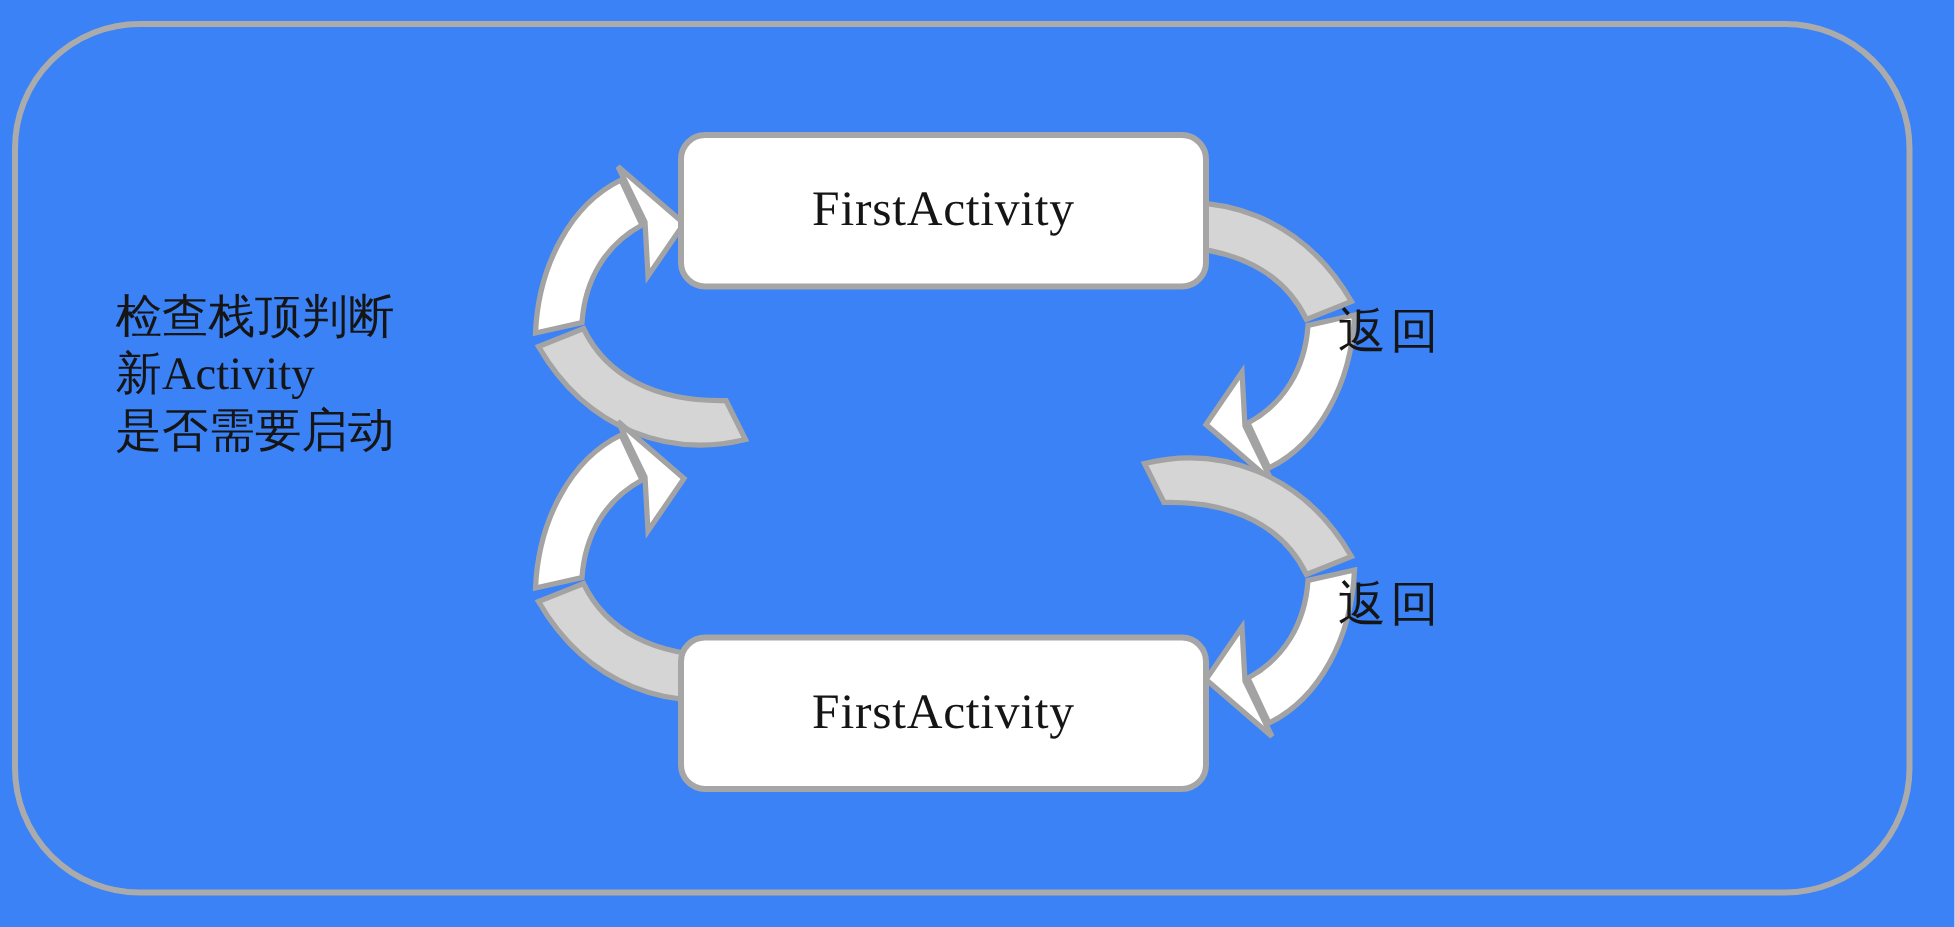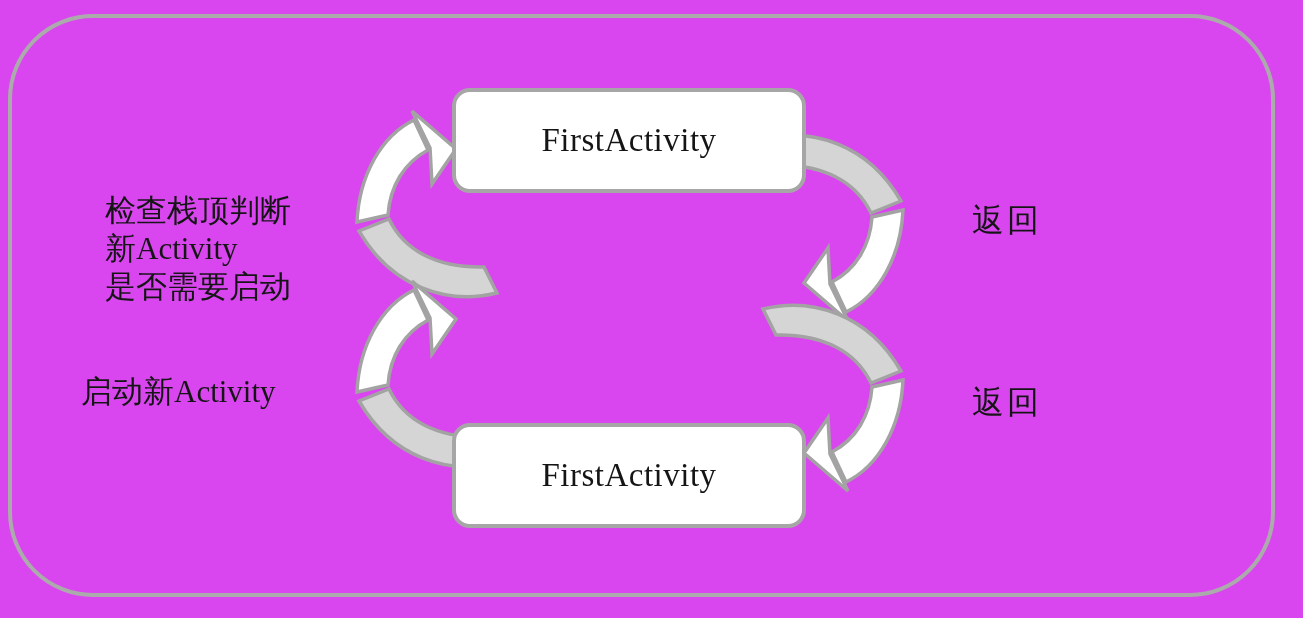--- a/index.html
+++ b/index.html
@@ -7,7 +7,7 @@
     position: relative;
     width: 1303px;
     height: 618px;
-    background: #d946ef;
+    background: #3b82f6;
     overflow: hidden;
     font-family: "Liberation Serif", "DejaVu Serif", serif;
     color: #151515;

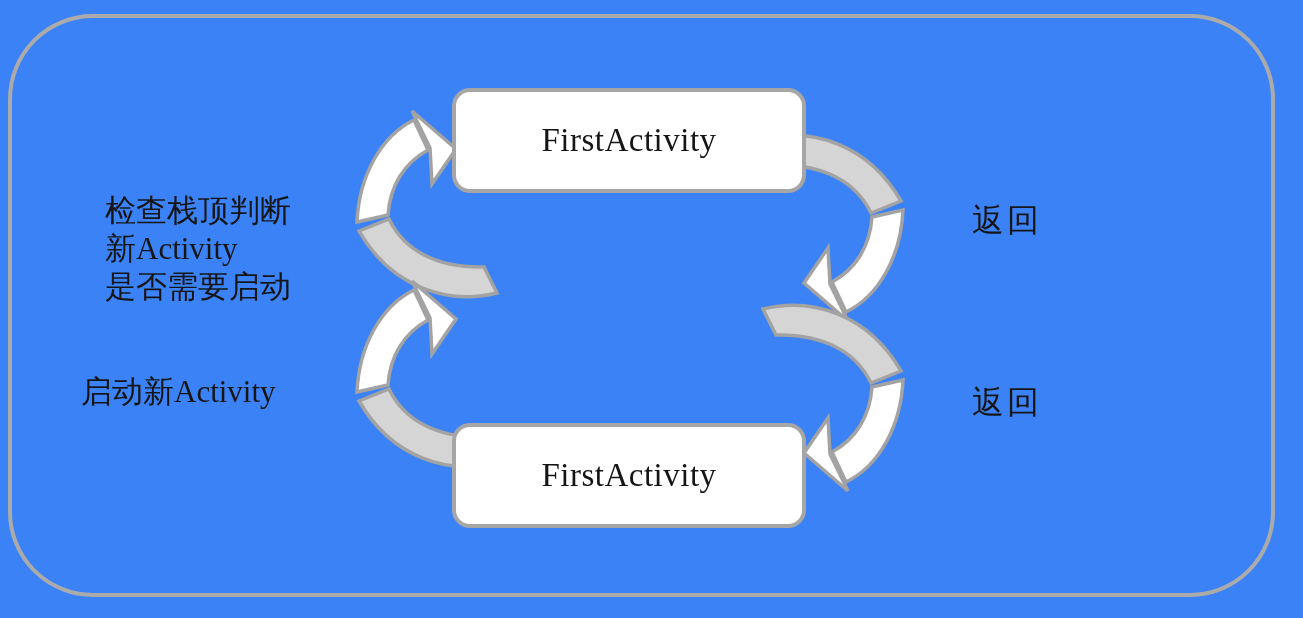--- a/index.html
+++ b/index.html
@@ -52,7 +52,7 @@
     white-space: nowrap;
     z-index: 3;
   }
-  #label-check  { left: 77px;  top: 192px; margin-left: 28px; }
+  #label-check  { left: 77px;  top: 192px; }
   #label-launch { left: 81px;  top: 372px; line-height: 40px; }
   .back-label {
     position: absolute;

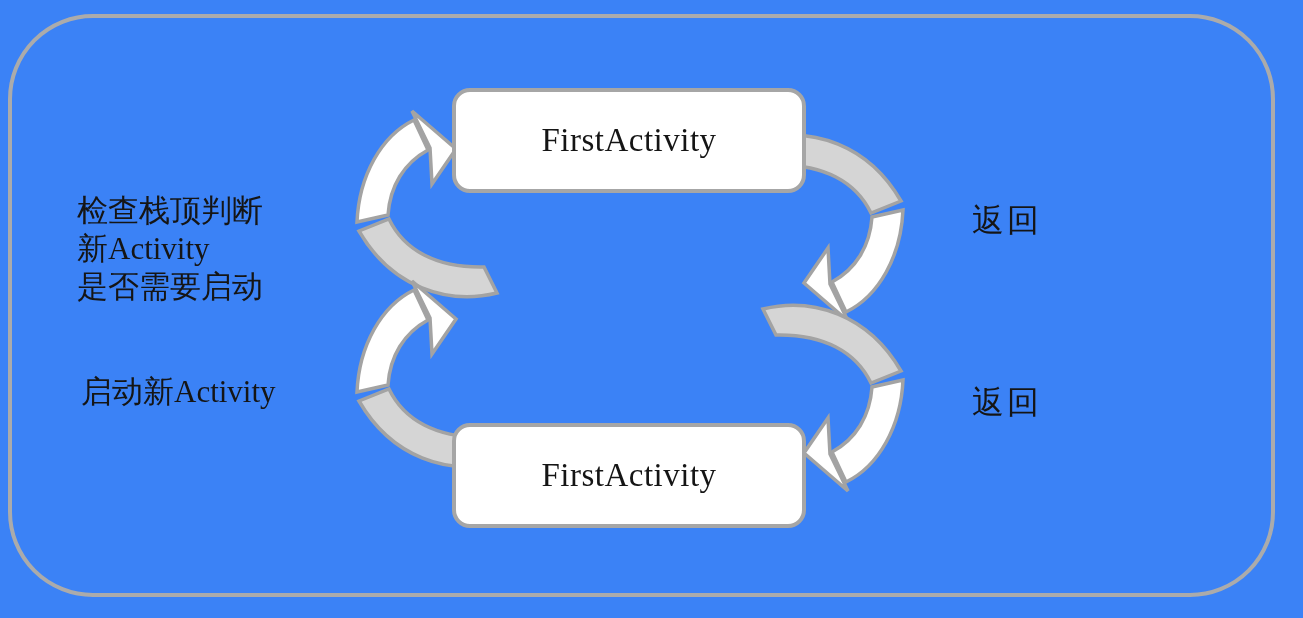--- a/index.html
+++ b/index.html
@@ -56,7 +56,7 @@
   #label-launch { left: 81px;  top: 372px; line-height: 40px; }
   .back-label {
     position: absolute;
-    left: 972px;
+    left: 892px;
     font-size: 32px;
     letter-spacing: 3px;
     white-space: nowrap;

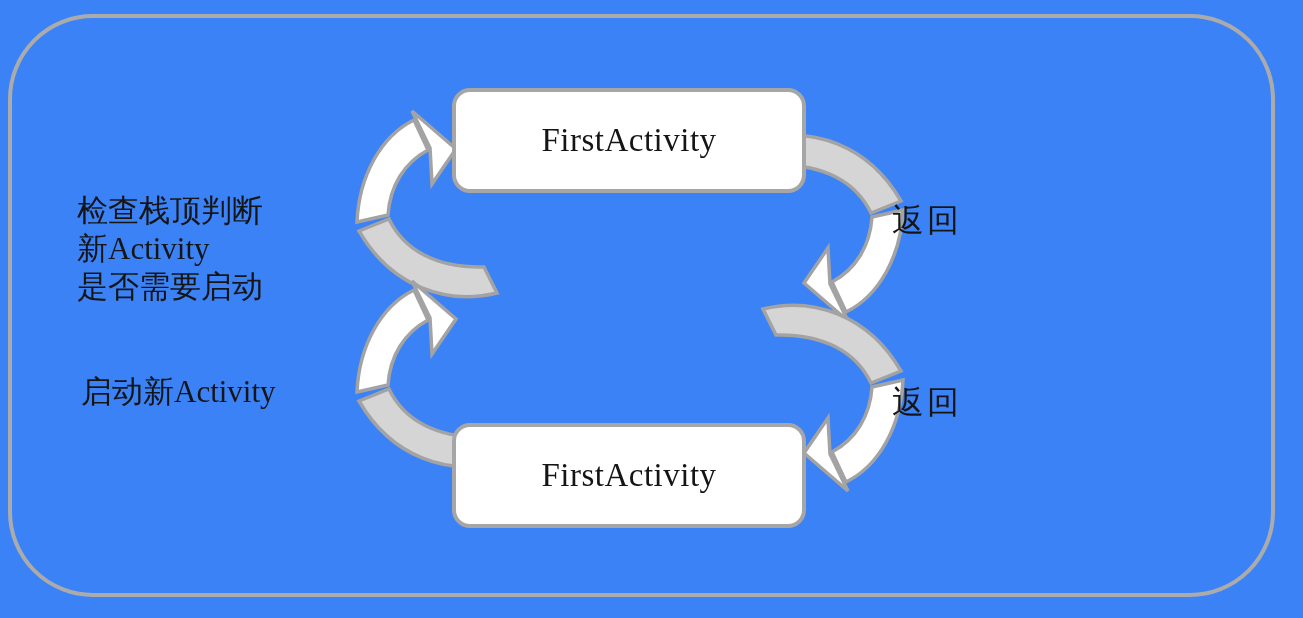--- a/index.html
+++ b/index.html
@@ -111,7 +111,6 @@
     <div>是否需要启动</div>
   </div>
 
-  <div class="cn-label" id="label-launch">启动新Activity</div>
 
   <div class="back-label" id="label-back-top">返回</div>
 

